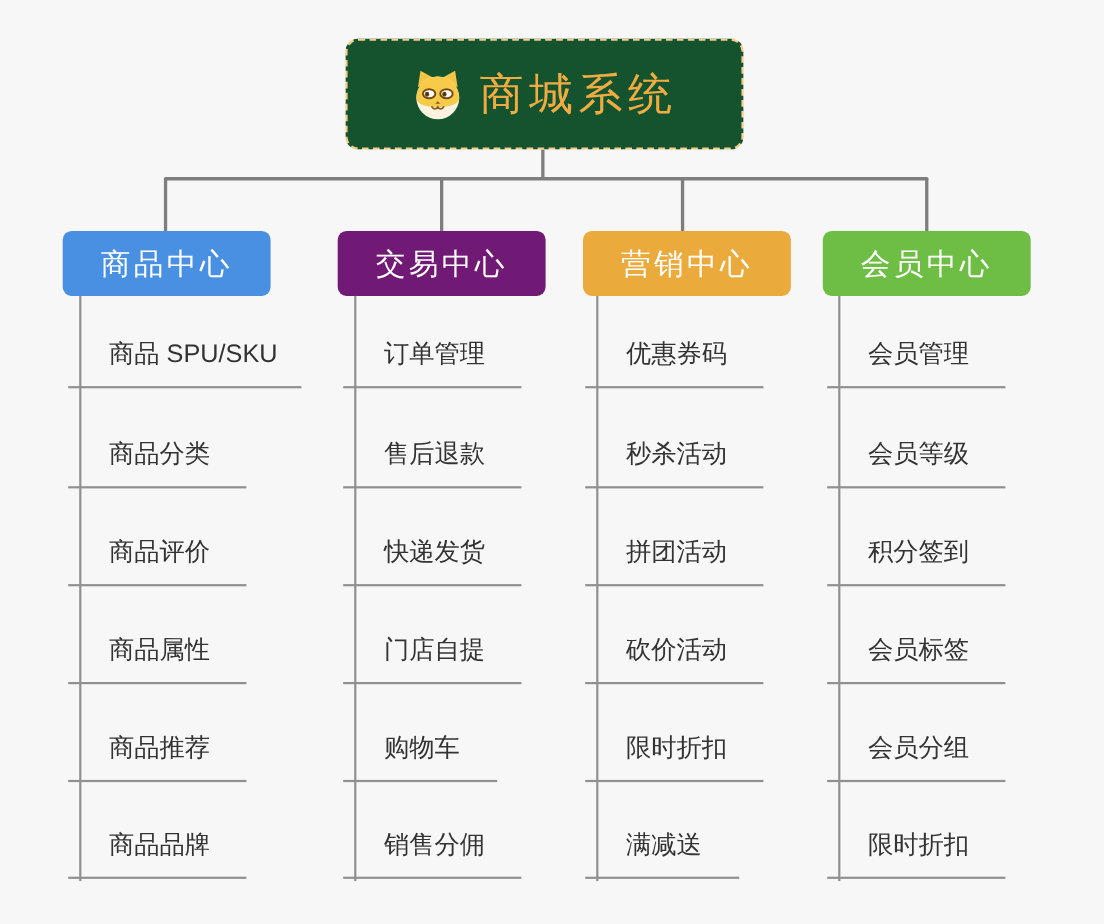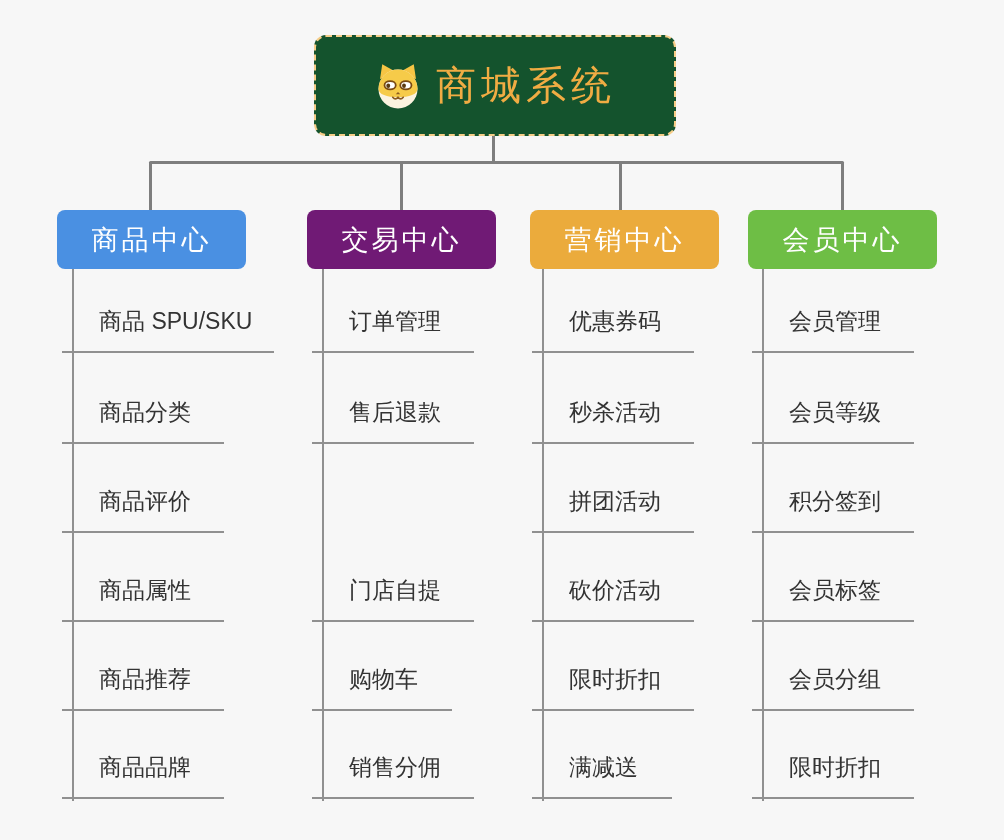--- a/index.html
+++ b/index.html
@@ -109,6 +109,7 @@
 
   <div class="child c2 r1">订单管理</div>
   <div class="child c2 r2">售后退款</div>
+  <div class="child c2 r3">快递发货</div>
   <div class="child c2 r4">门店自提</div>
   <div class="child c2 r5 narrow">购物车</div>
   <div class="child c2 r6">销售分佣</div>

